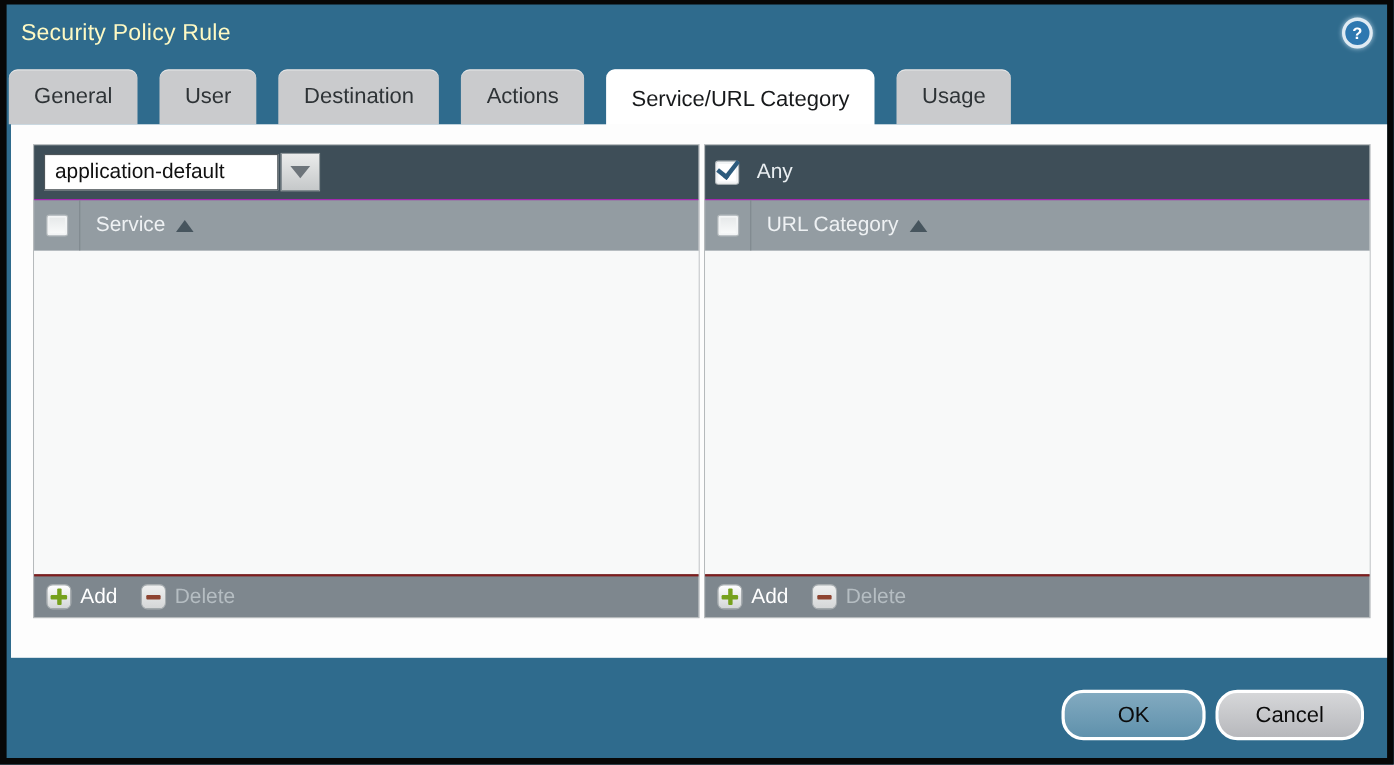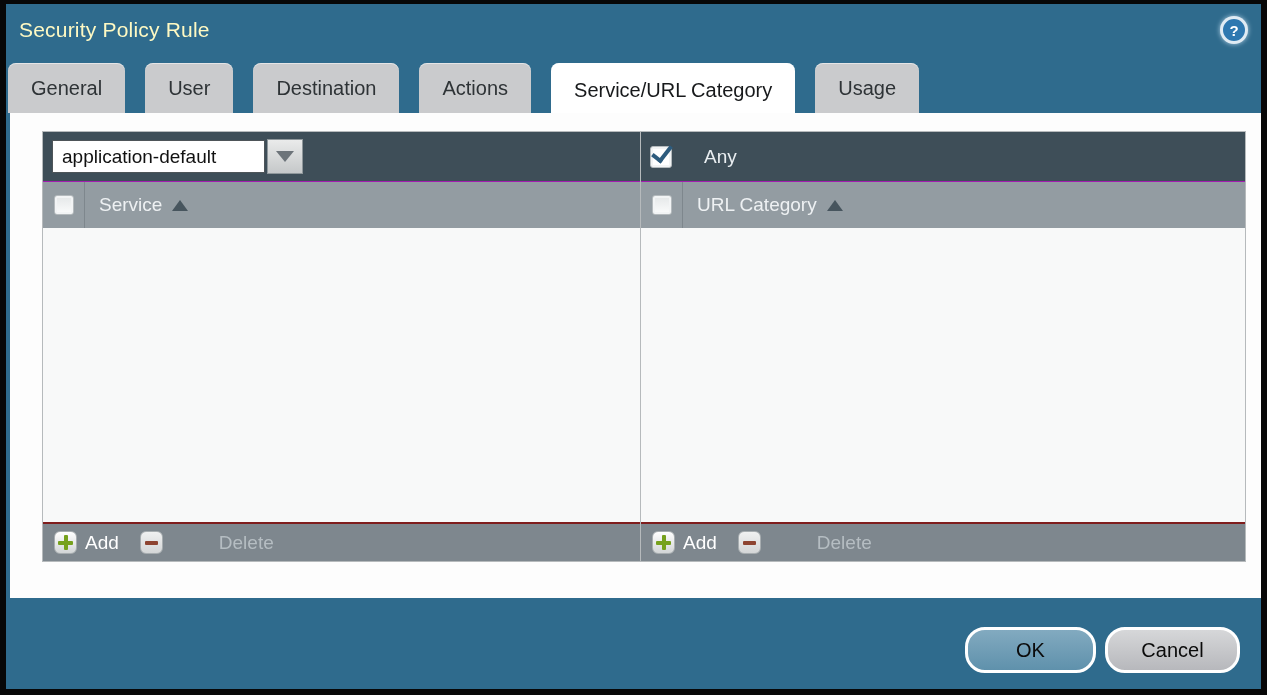--- a/index.html
+++ b/index.html
@@ -61,7 +61,7 @@
     display: flex; flex-direction: column;
     background: #f8f9f9;
   }
-  .panel.left  { left: 32px; }
+  .panel.left  { left: 20px; }
   .panel.right { left: 630px; }
 
   .panel-top {

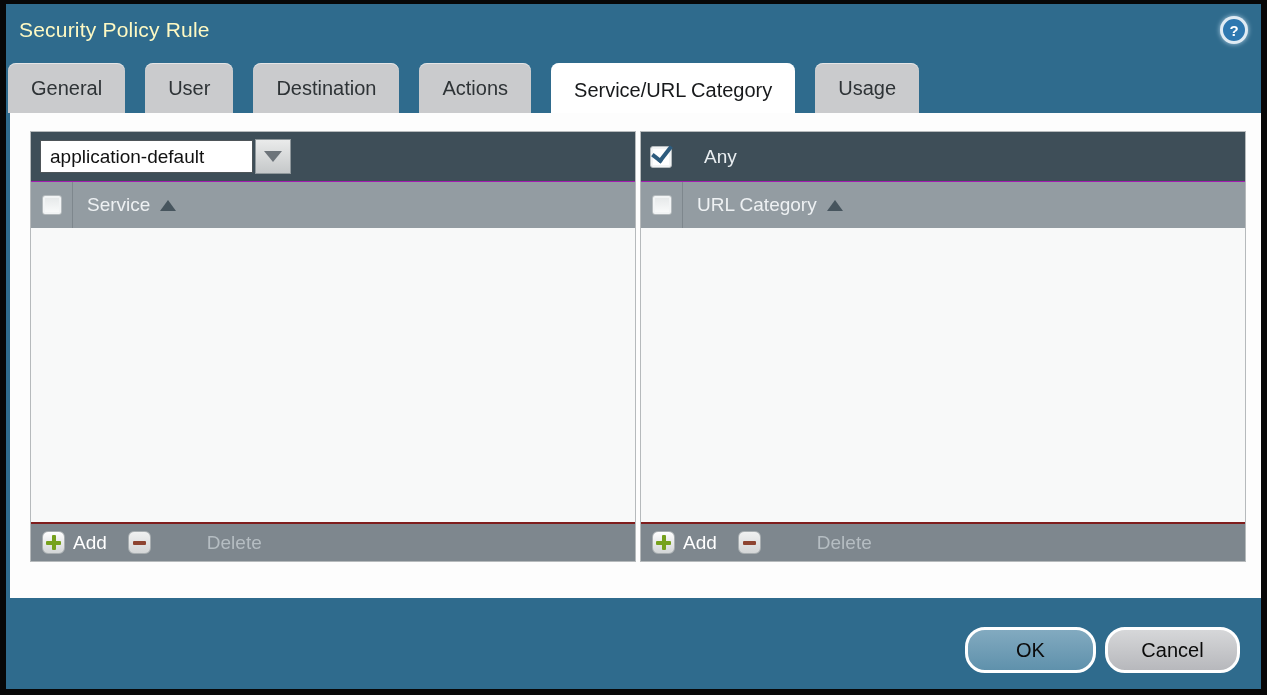--- a/index.html
+++ b/index.html
@@ -109,7 +109,7 @@
     transform: rotate(38deg);
   }
 
-  .any-label { color: #e9eef1; font-size: 19px; margin-left: 32px; }
+  .any-label { color: #e9eef1; font-size: 19px; margin-left: 16px; }
 
   .col-header {
     flex: none; height: 47px; background: #939ca2;

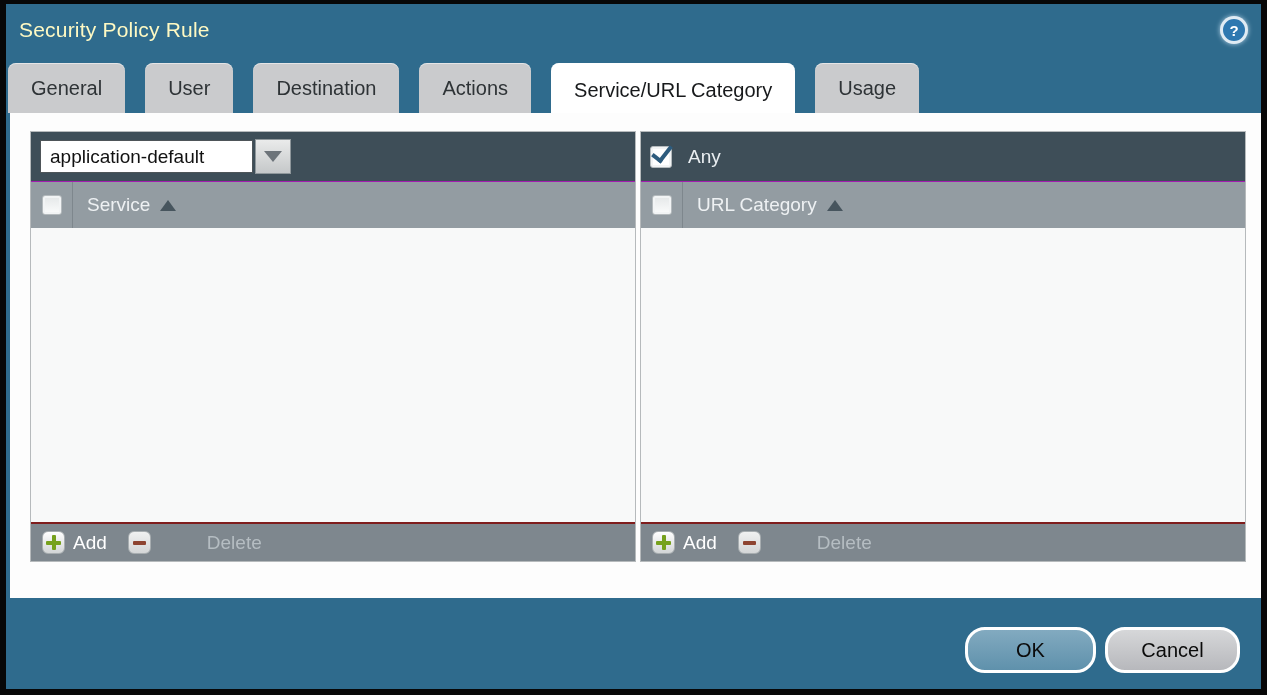--- a/index.html
+++ b/index.html
@@ -136,7 +136,7 @@
     display: flex; align-items: center; padding: 0 11px;
   }
   .tool-btn { display: flex; align-items: center; cursor: pointer; }
-  .tool-btn.disabled { cursor: default; gap: 48px; }
+  .tool-btn.disabled { cursor: default; }
   .icon-box {
     width: 23px; height: 23px; border-radius: 6px;
     background: linear-gradient(#ffffff, #d2d5d6);

